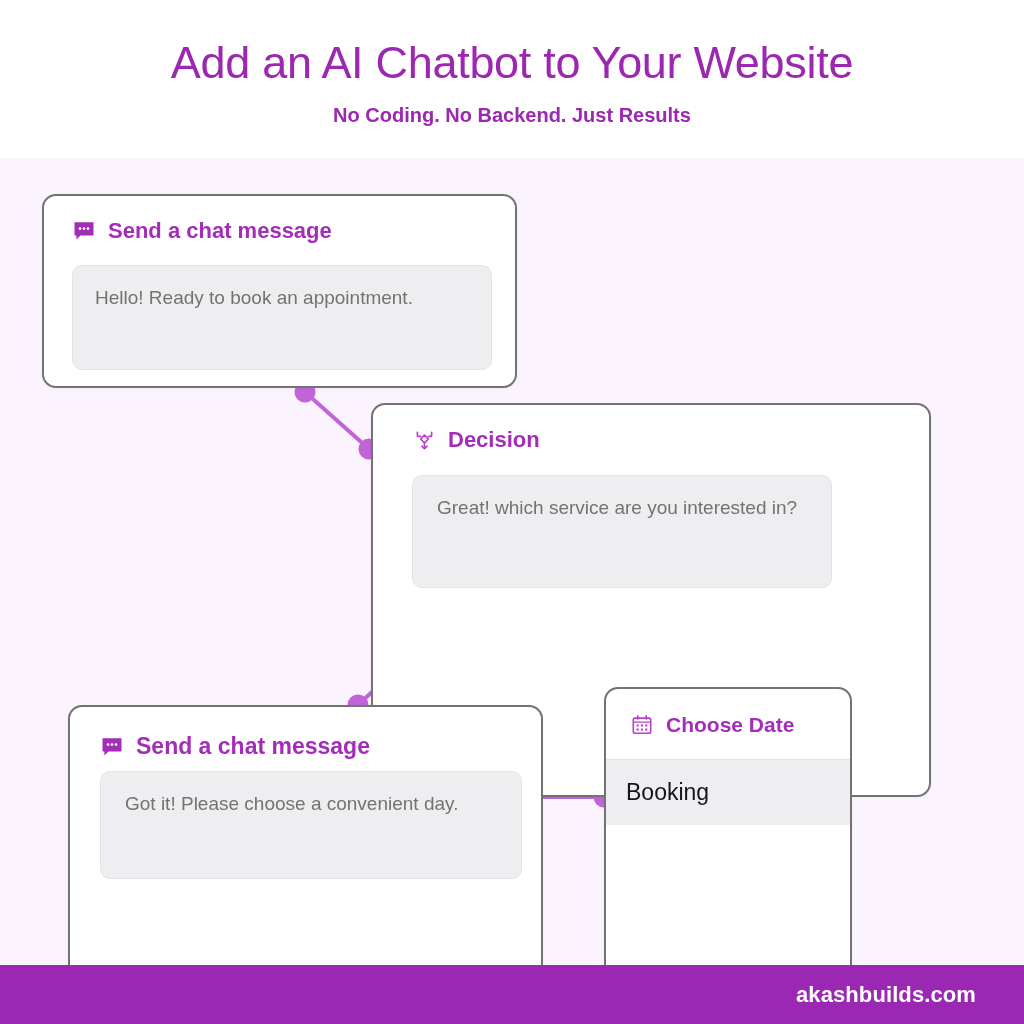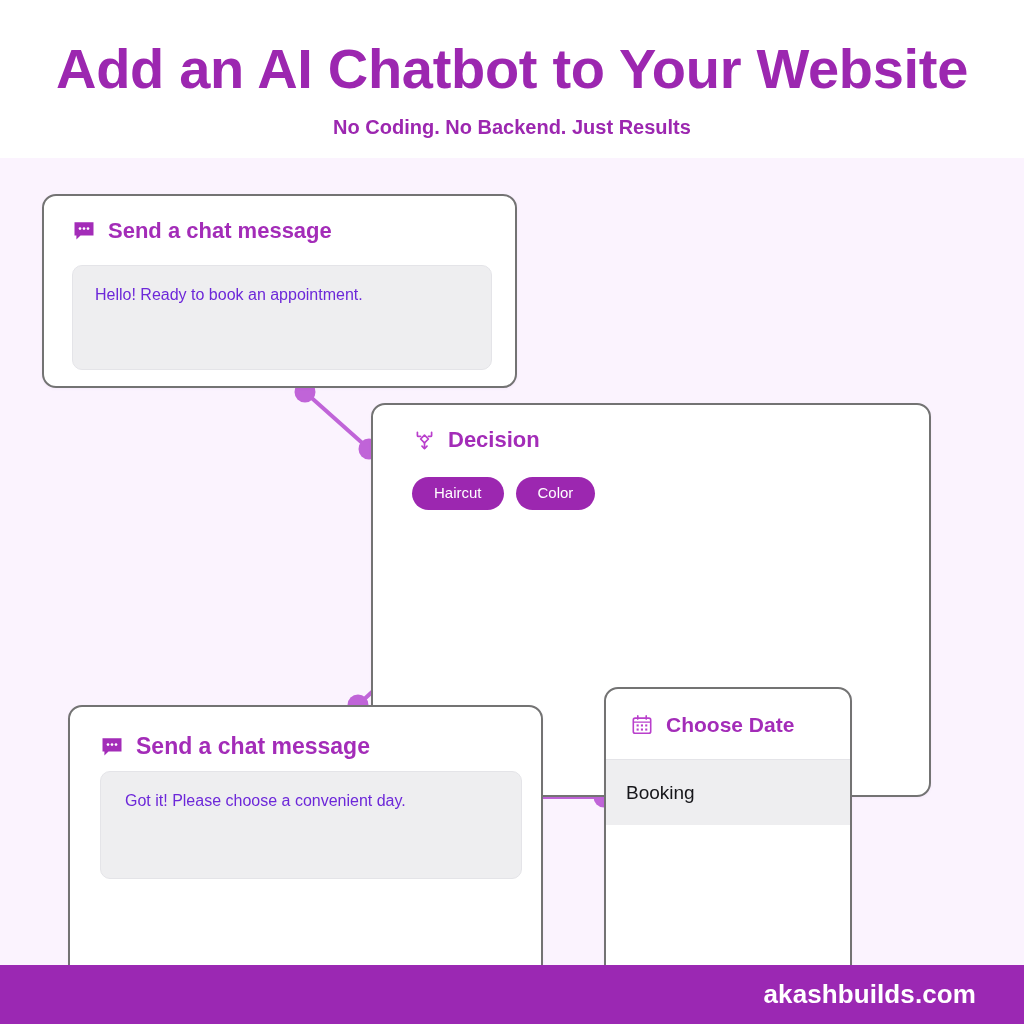--- a/index.html
+++ b/index.html
@@ -30,8 +30,8 @@
 
   #page-title {
     margin-top: 38px;
-    font-size: 56px;
-    font-weight: bold;
+    font-size: 45px;
+    font-weight: normal;
     color: #9c27b0;
     letter-spacing: -0.3px;
     line-height: 1.1;

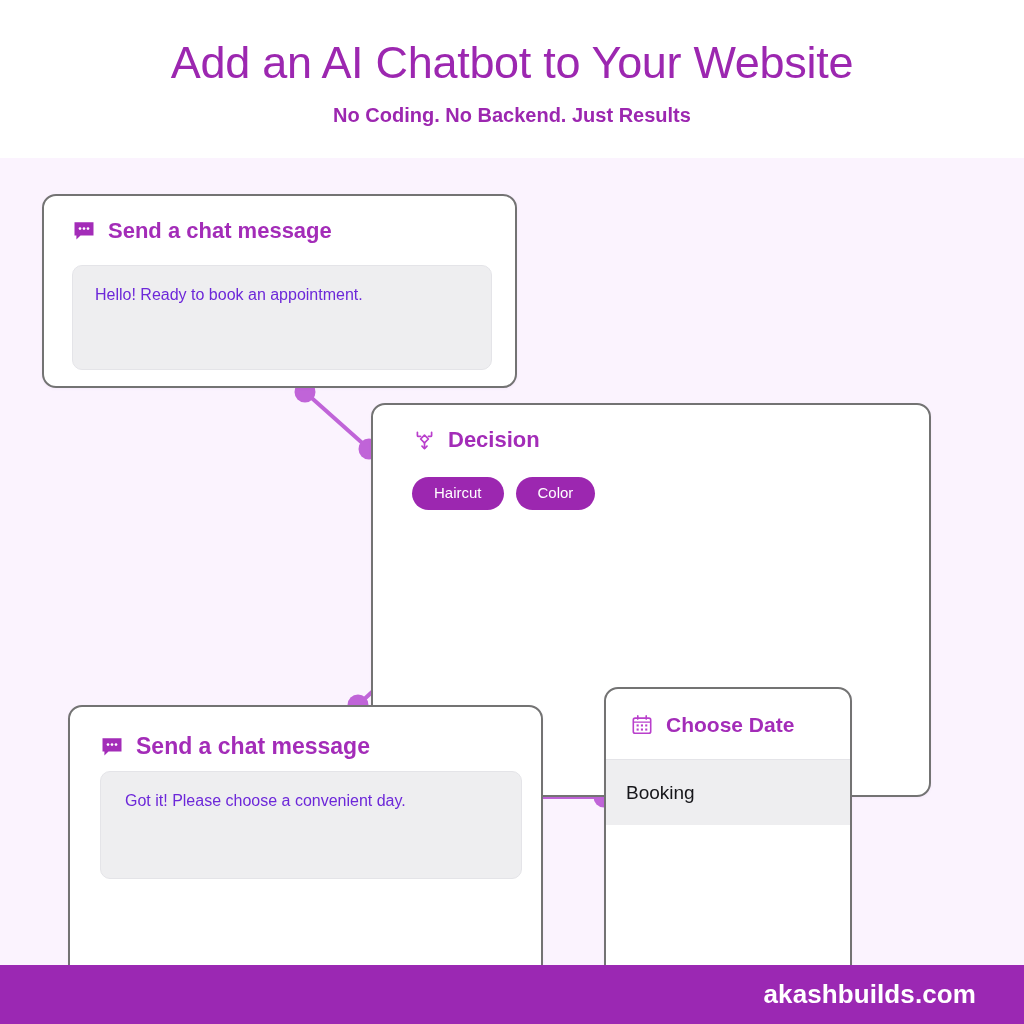--- a/index.html
+++ b/index.html
@@ -102,8 +102,8 @@
     background: #eeeef0;
     border: 1px solid #e4e4e8;
     border-radius: 10px;
-    color: #6d28d9;
-    font-size: 16px;
+    color: #737373;
+    font-size: 19px;
     line-height: 1.78;
   }
 

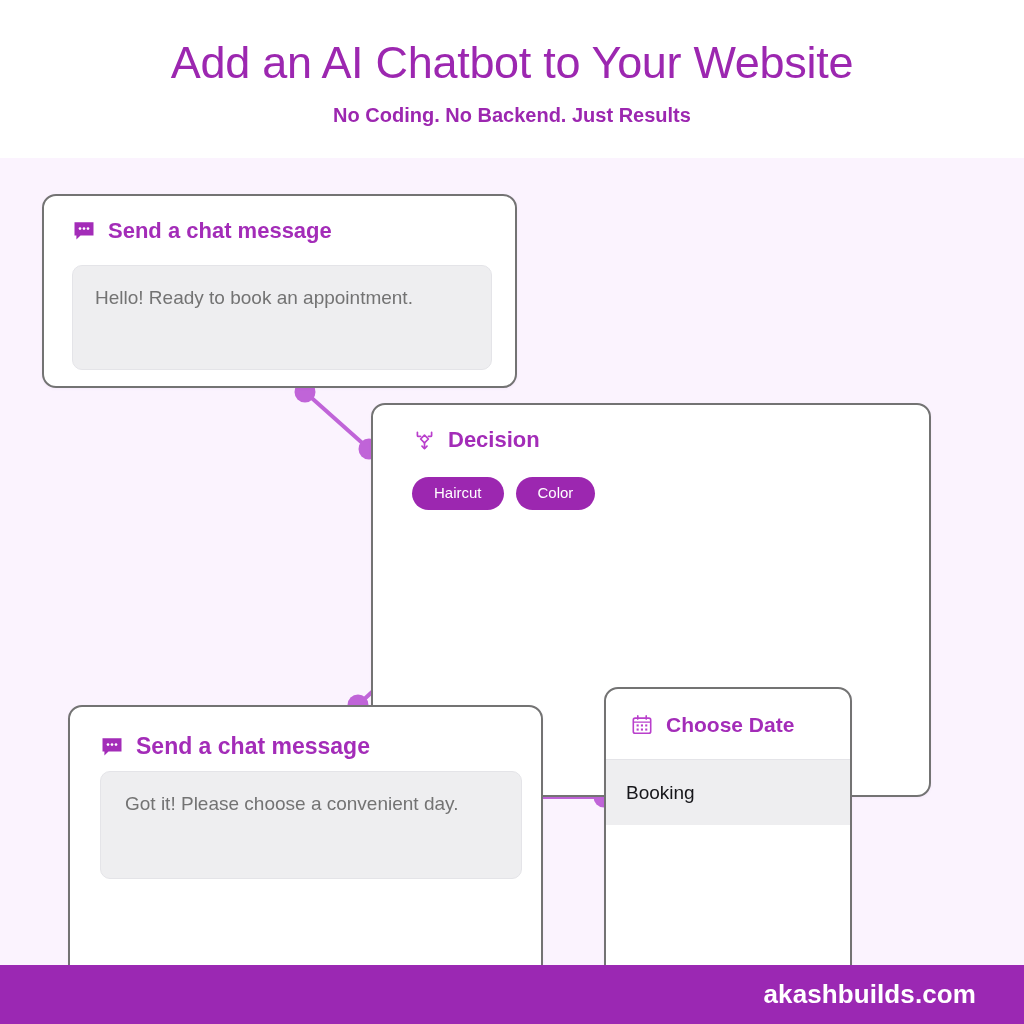--- a/index.html
+++ b/index.html
@@ -256,6 +256,7 @@
       </span>
       <span class="card-title">Decision</span>
     </div>
+    <div class="msg-bubble">Great! which service are you interested in?</div>
     <div class="chip-row">
       <span class="chip">Haircut</span>
       <span class="chip">Color</span>

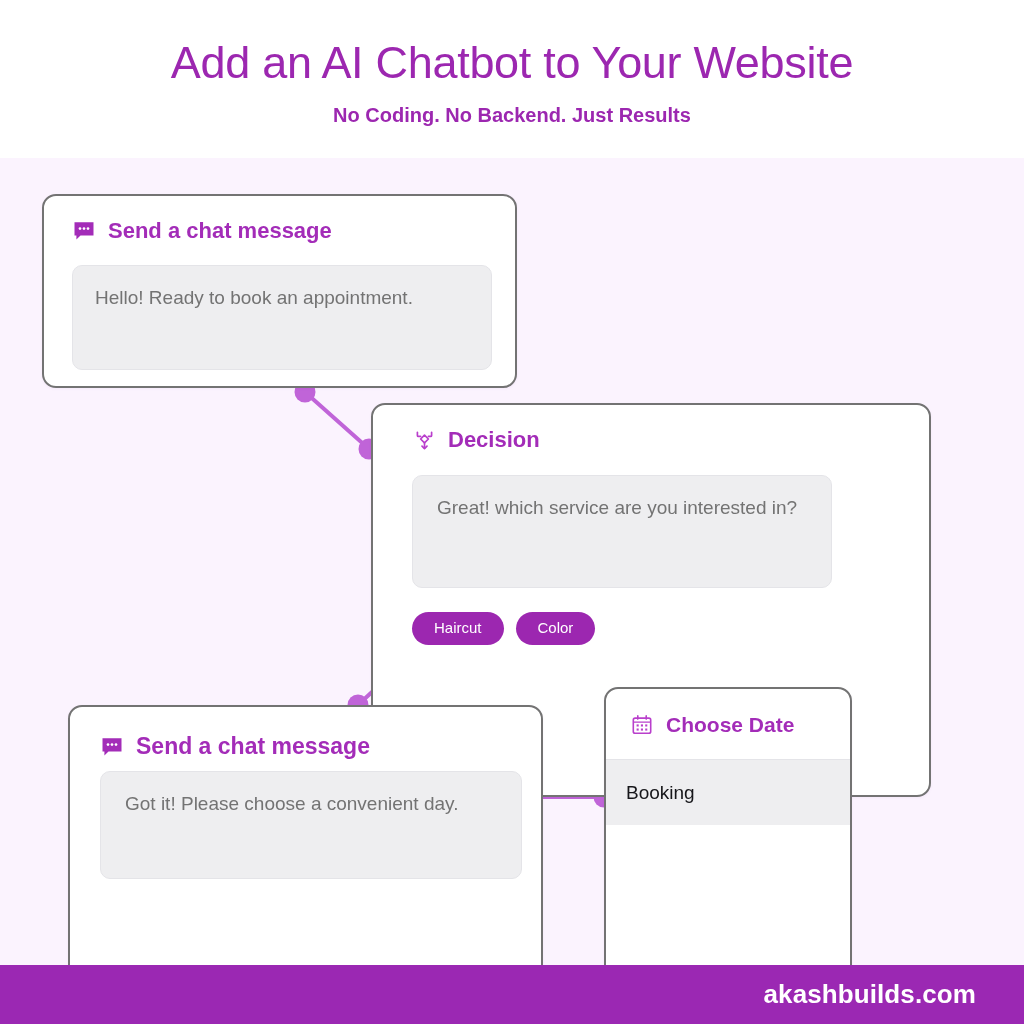--- a/index.html
+++ b/index.html
@@ -257,10 +257,6 @@
       <span class="card-title">Decision</span>
     </div>
     <div class="msg-bubble">Great! which service are you interested in?</div>
-    <div class="chip-row">
-      <span class="chip">Haircut</span>
-      <span class="chip">Color</span>
-    </div>
   </div>
 
   <div class="node-card" id="card-chat-2">

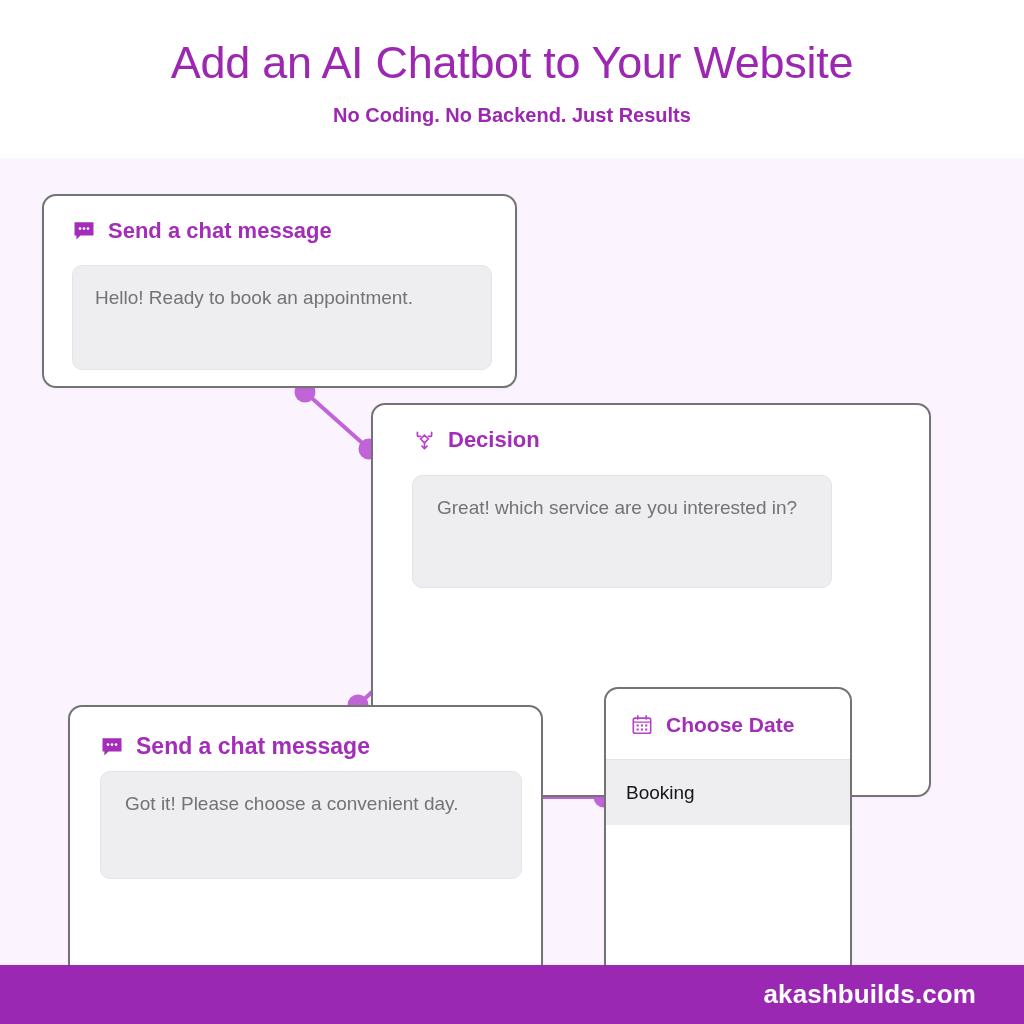--- a/index.html
+++ b/index.html
@@ -179,7 +179,7 @@
     display: flex;
     align-items: center;
     padding-left: 20px;
-    font-size: 19px;
+    font-size: 23px;
     color: #16161a;
   }
 

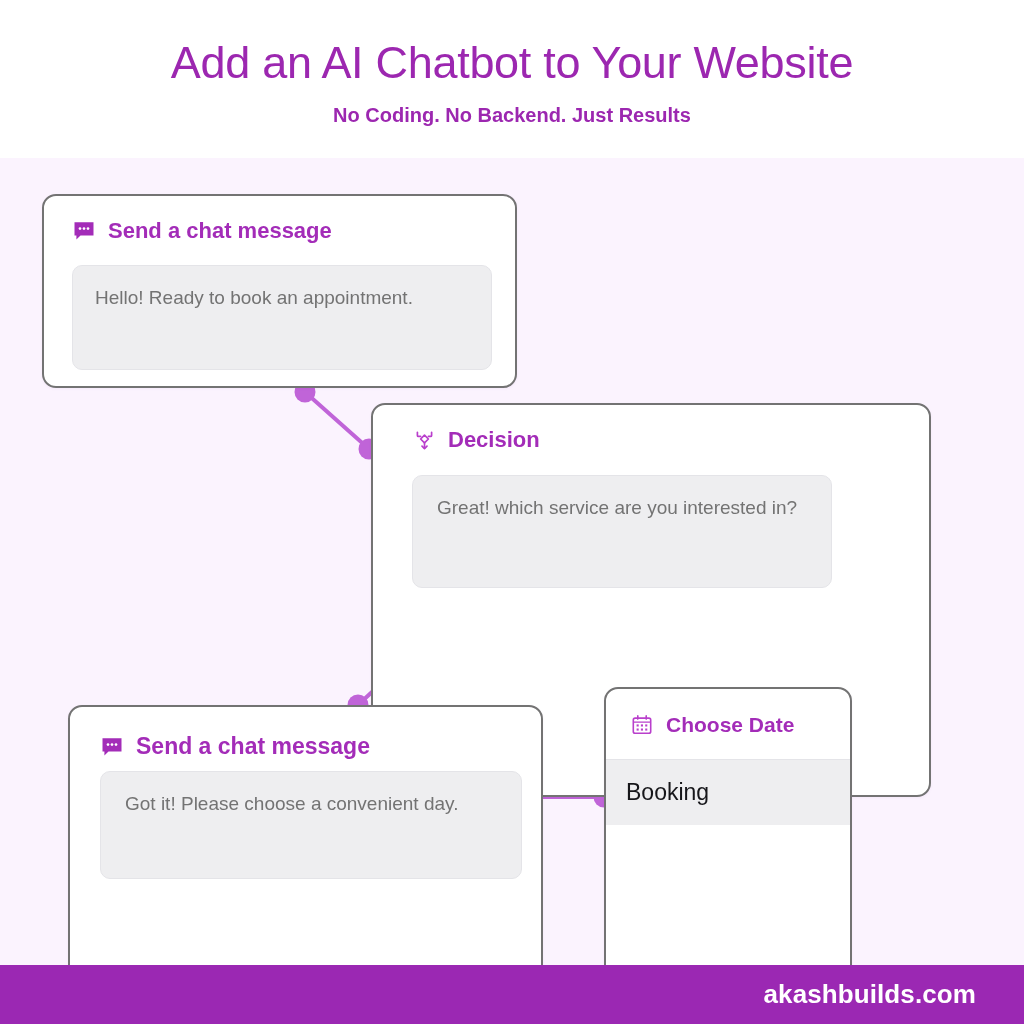--- a/index.html
+++ b/index.html
@@ -196,7 +196,7 @@
   }
   #footer-url {
     color: #ffffff;
-    font-size: 26px;
+    font-size: 22px;
     font-weight: bold;
     padding-right: 48px;
     letter-spacing: 0.1px;

